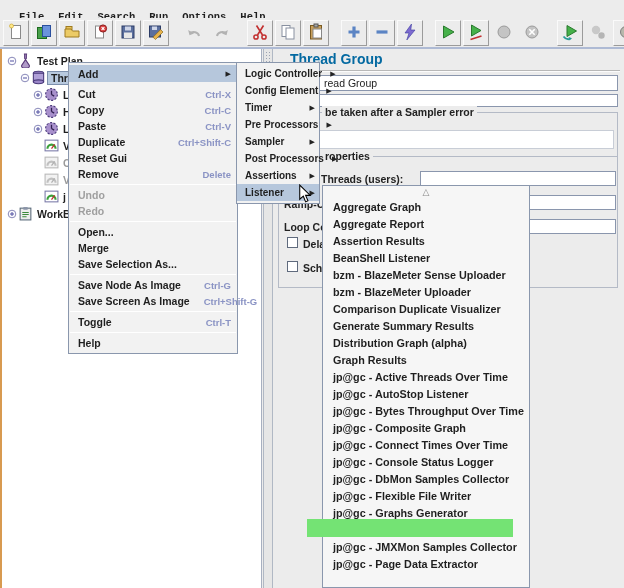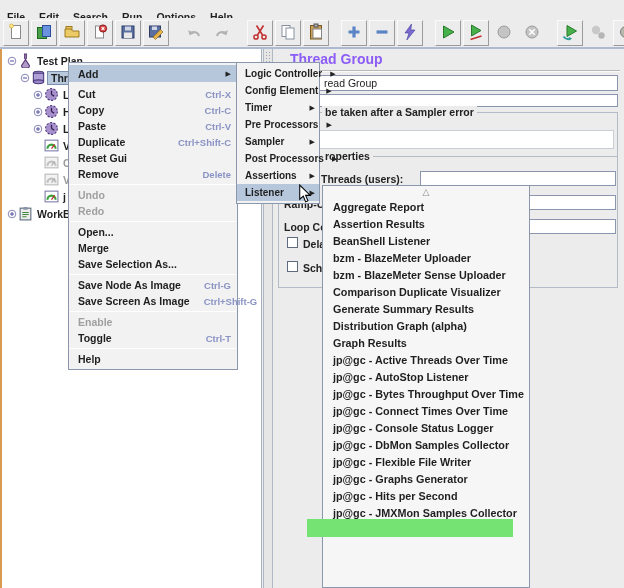--- a/index.html
+++ b/index.html
@@ -11,7 +11,7 @@
   }
   
   .menubar{position:absolute;left:0;top:0;width:624px;height:34px;background:#ececec;
-    border-bottom:1px solid #c2c2c2;display:flex;align-items:center;padding-left:0;}
+    border-bottom:1px solid #c2c2c2;display:flex;align-items:center;padding-left:12px;font-family:Liberation Mono, monospace;}
   .mb-item{padding:2px 7px;cursor:default;}
   .mb-item u{text-decoration:underline;}
   

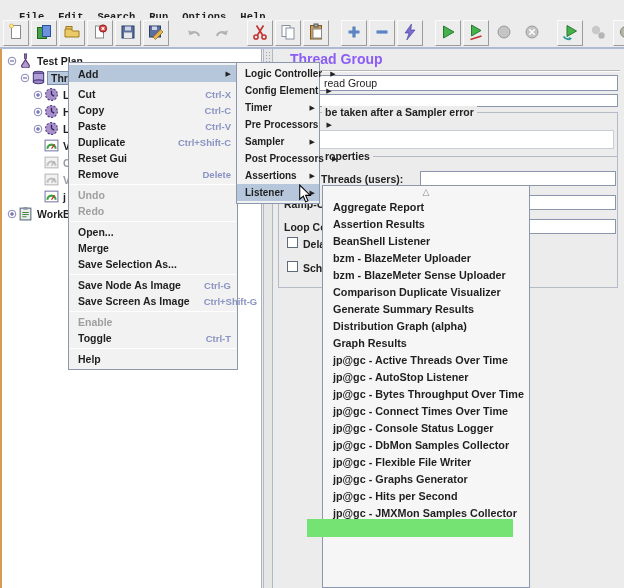--- a/index.html
+++ b/index.html
@@ -40,7 +40,7 @@
   
   .content{position:absolute;left:273px;top:49px;width:351px;height:539px;background:#ececec;}
   .abs{position:absolute;}
-  .page-title{font-size:14px;color:#8b5cf6;}
+  .page-title{font-size:14px;color:#0369a1;}
   .title-rule{height:2px;border-top:1px solid #b8b8b8;border-bottom:1px solid #fbfbfb;}
   .field{background:#ffffff;border:1px solid #8a96ad;}
   .groupbox{border:1px solid #b4bac6;}

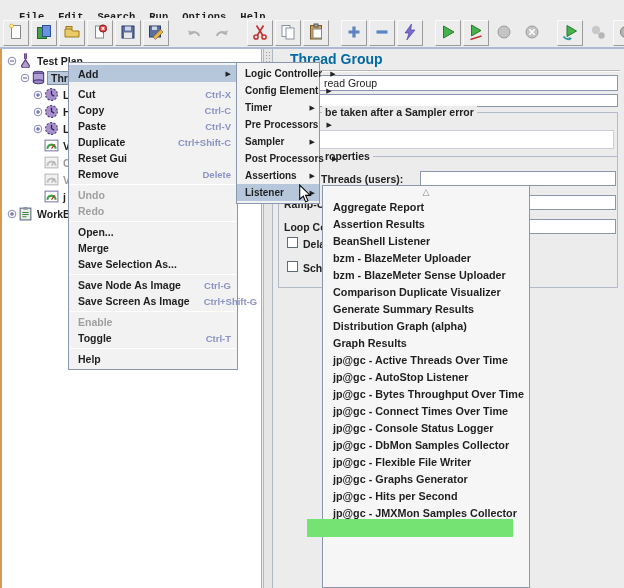--- a/index.html
+++ b/index.html
@@ -508,6 +508,9 @@
   <div class="menu listener-menu">
       <div class="scrollrow">△</div>
       <div class="row">
+        <span class="mlabel">Aggregate Graph</span>
+      </div>
+      <div class="row">
         <span class="mlabel">Aggregate Report</span>
       </div>
       <div class="row">

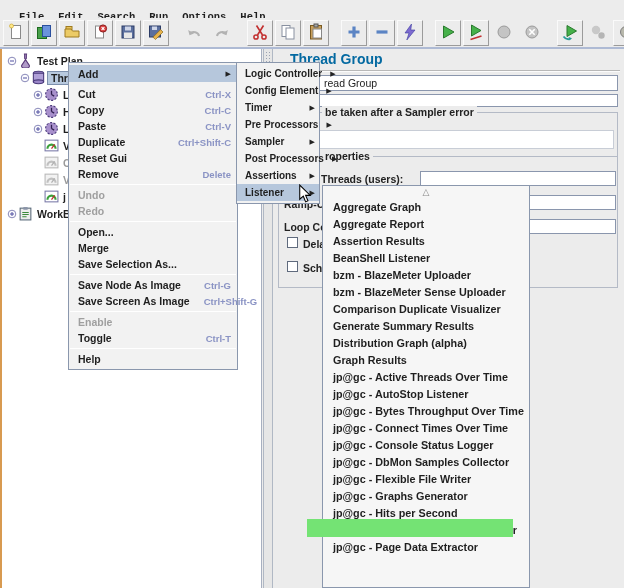--- a/index.html
+++ b/index.html
@@ -520,10 +520,10 @@
         <span class="mlabel">BeanShell Listener</span>
       </div>
       <div class="row">
+        <span class="mlabel">bzm - BlazeMeter Sense Uploader</span>
+      </div>
+      <div class="row">
         <span class="mlabel">bzm - BlazeMeter Uploader</span>
-      </div>
-      <div class="row">
-        <span class="mlabel">bzm - BlazeMeter Sense Uploader</span>
       </div>
       <div class="row">
         <span class="mlabel">Comparison Duplicate Visualizer</span>

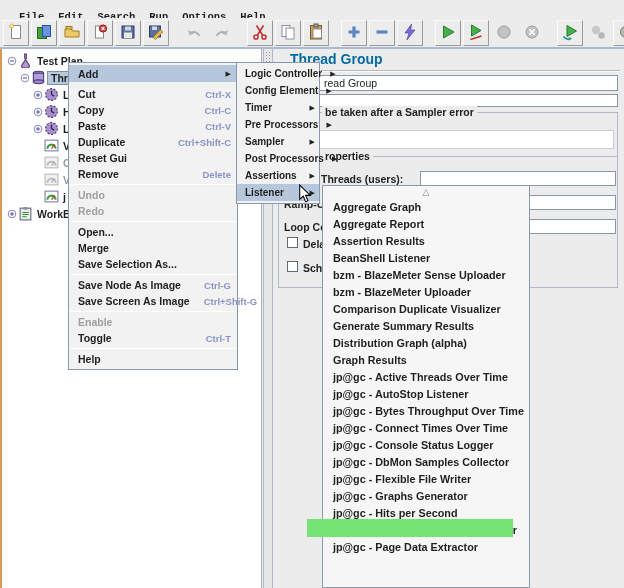--- a/index.html
+++ b/index.html
@@ -459,9 +459,6 @@
         <span class="shortcut">Ctrl+Shift-G</span>
       </div>
       <div class="sep"></div>
-      <div class="row dis">
-        <span class="mlabel">Enable</span>
-      </div>
       <div class="row">
         <span class="mlabel">Toggle</span>
         <span class="shortcut">Ctrl-T</span>

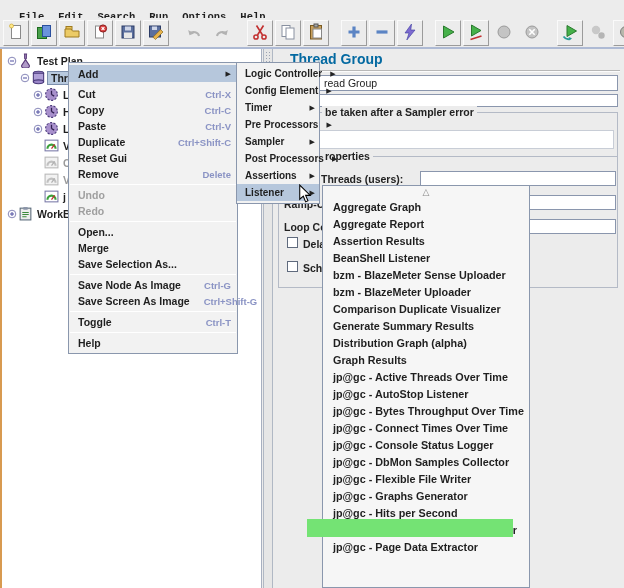--- a/index.html
+++ b/index.html
@@ -544,6 +544,9 @@
         <span class="mlabel">jp@gc - Bytes Throughput Over Time</span>
       </div>
       <div class="row">
+        <span class="mlabel">jp@gc - Composite Graph</span>
+      </div>
+      <div class="row">
         <span class="mlabel">jp@gc - Connect Times Over Time</span>
       </div>
       <div class="row">

